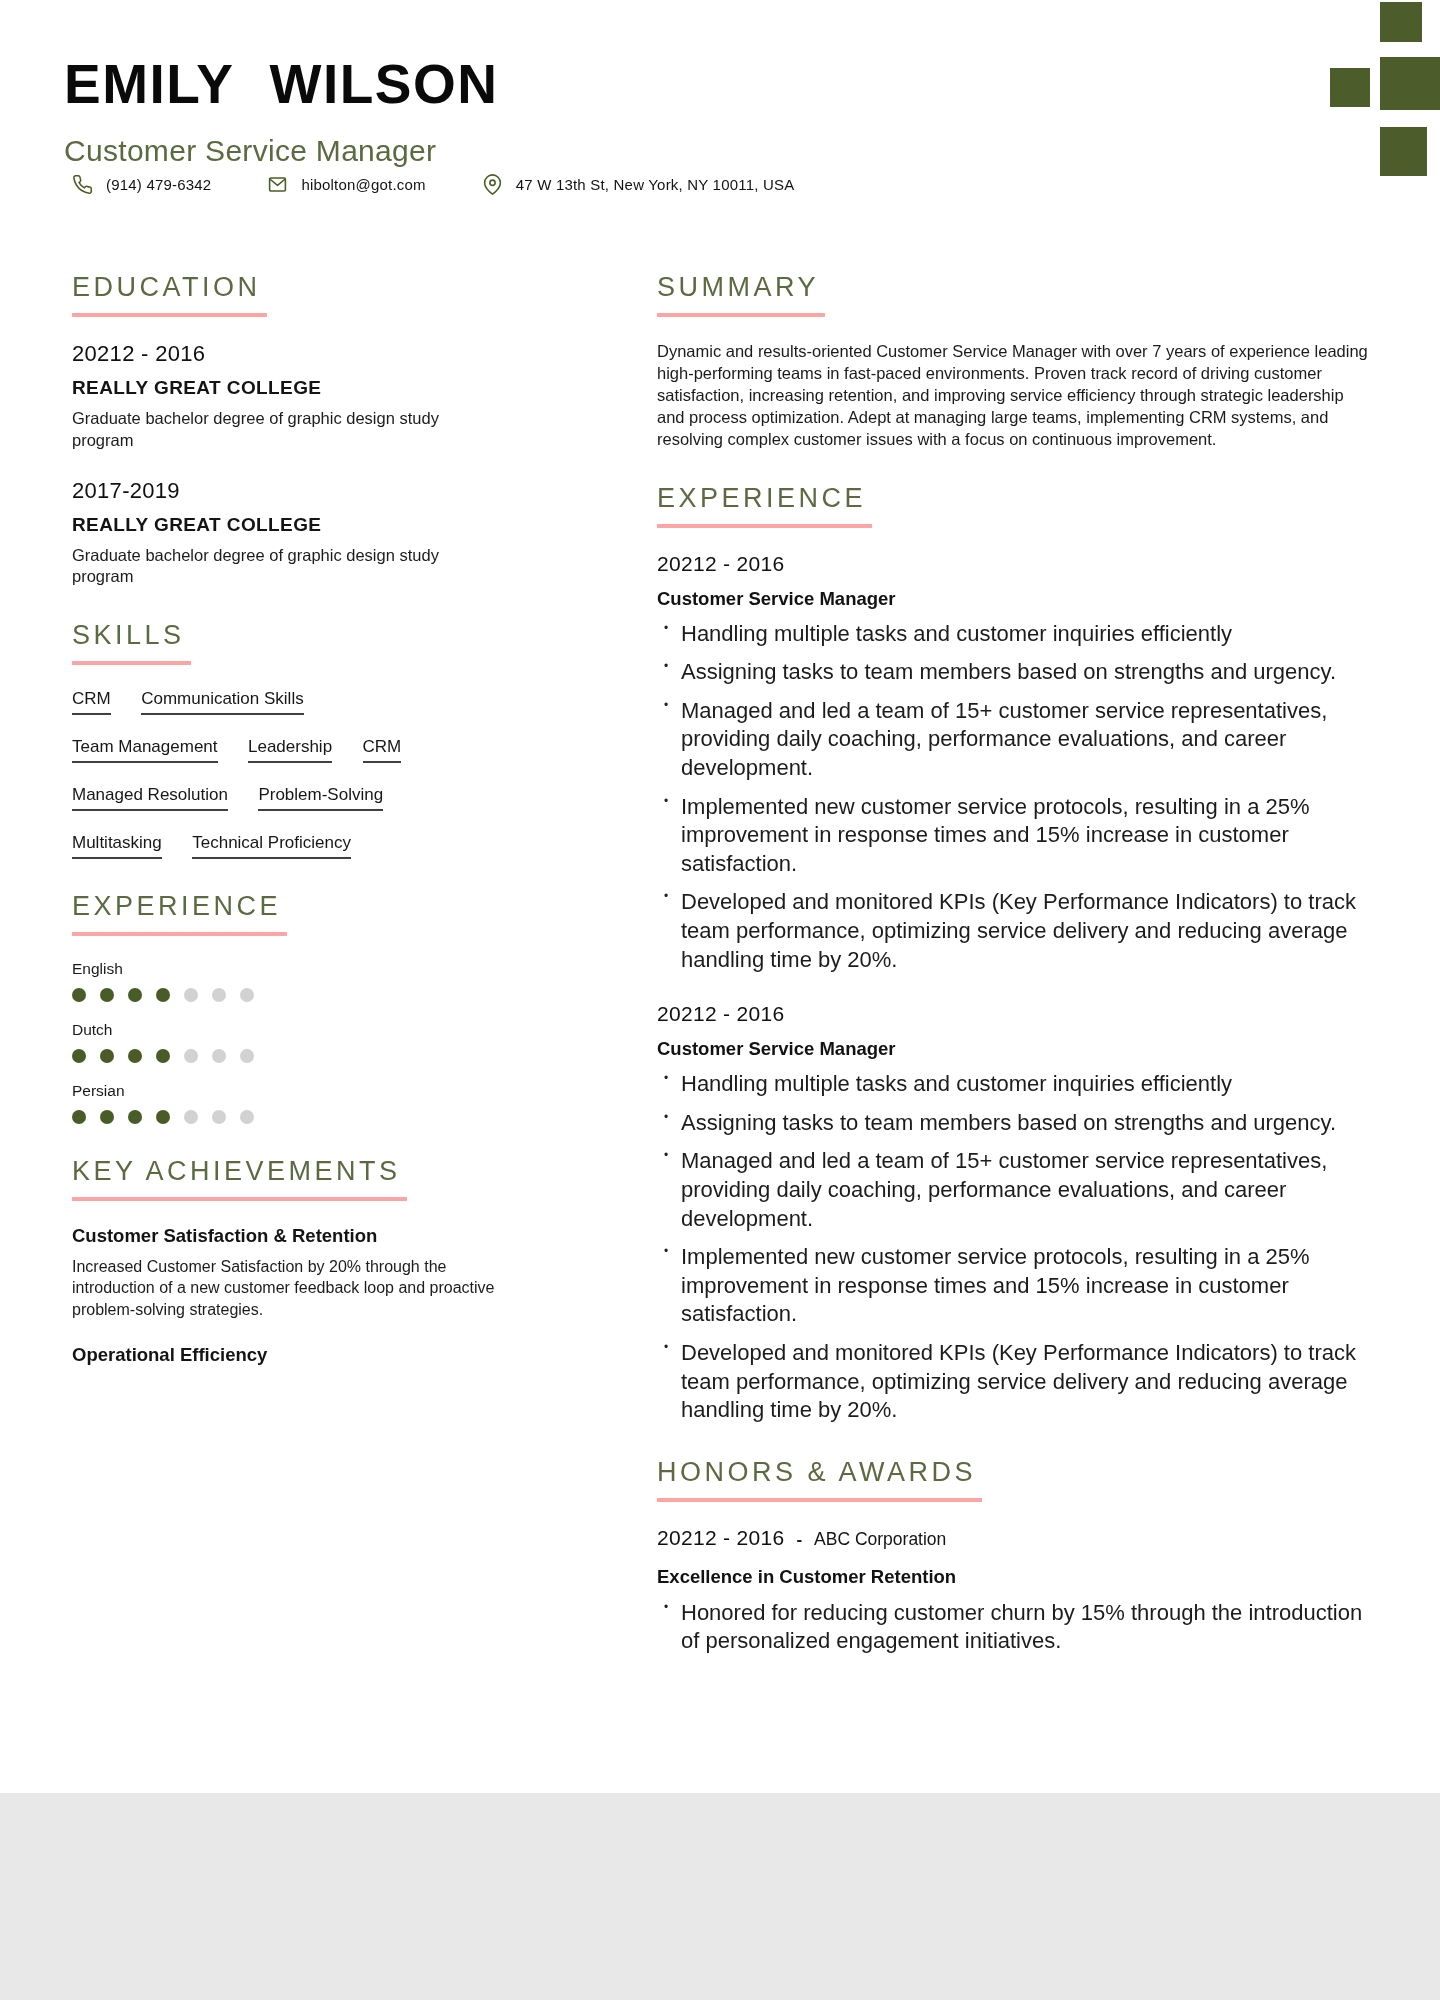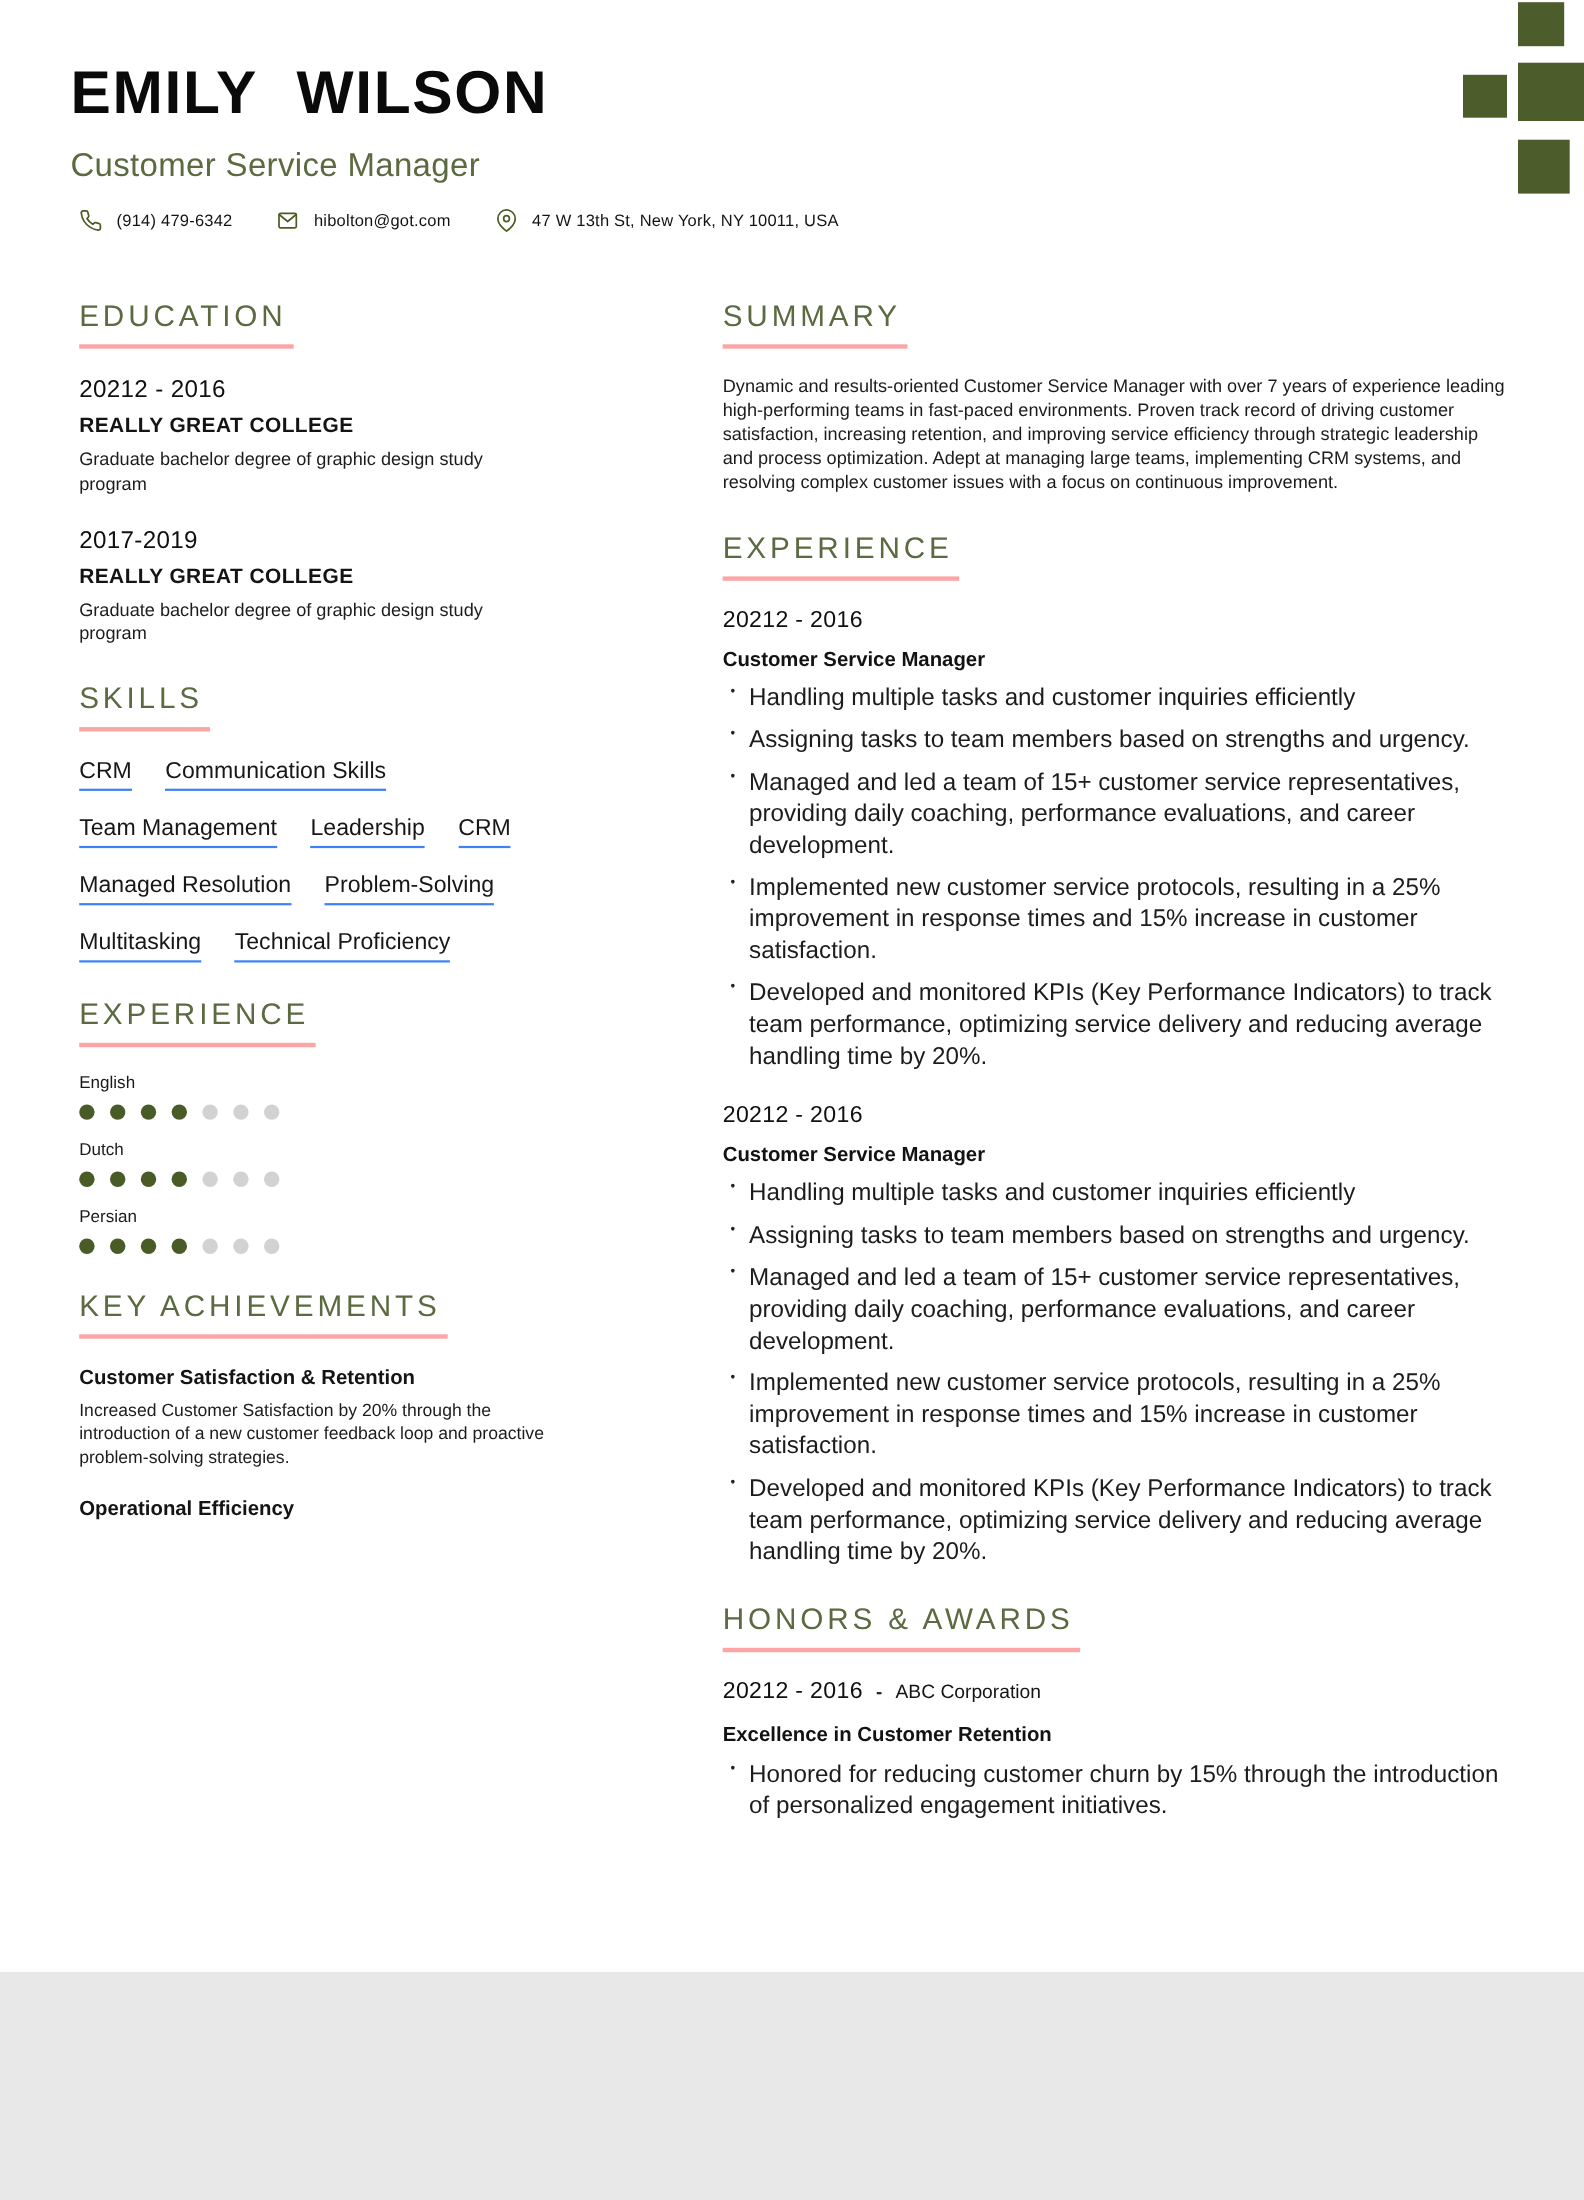--- a/index.html
+++ b/index.html
@@ -32,7 +32,7 @@
     margin-top:18px; font-size:30px; font-weight:500;
     color:#5b6a40; letter-spacing:0.3px;
   }
-  .contact { display:flex; align-items:flex-start; gap:40px; margin-top:22px; margin-left:8px; }
+  .contact { display:flex; align-items:flex-start; gap:56px; margin-top:6px; margin-left:8px; }
   .contact-item { display:flex; align-items:center; gap:13px; }
   .contact-item .txt { font-size:15px; color:#131313; letter-spacing:0.2px; }
   .cicon { width:21px; height:21px; display:block; }

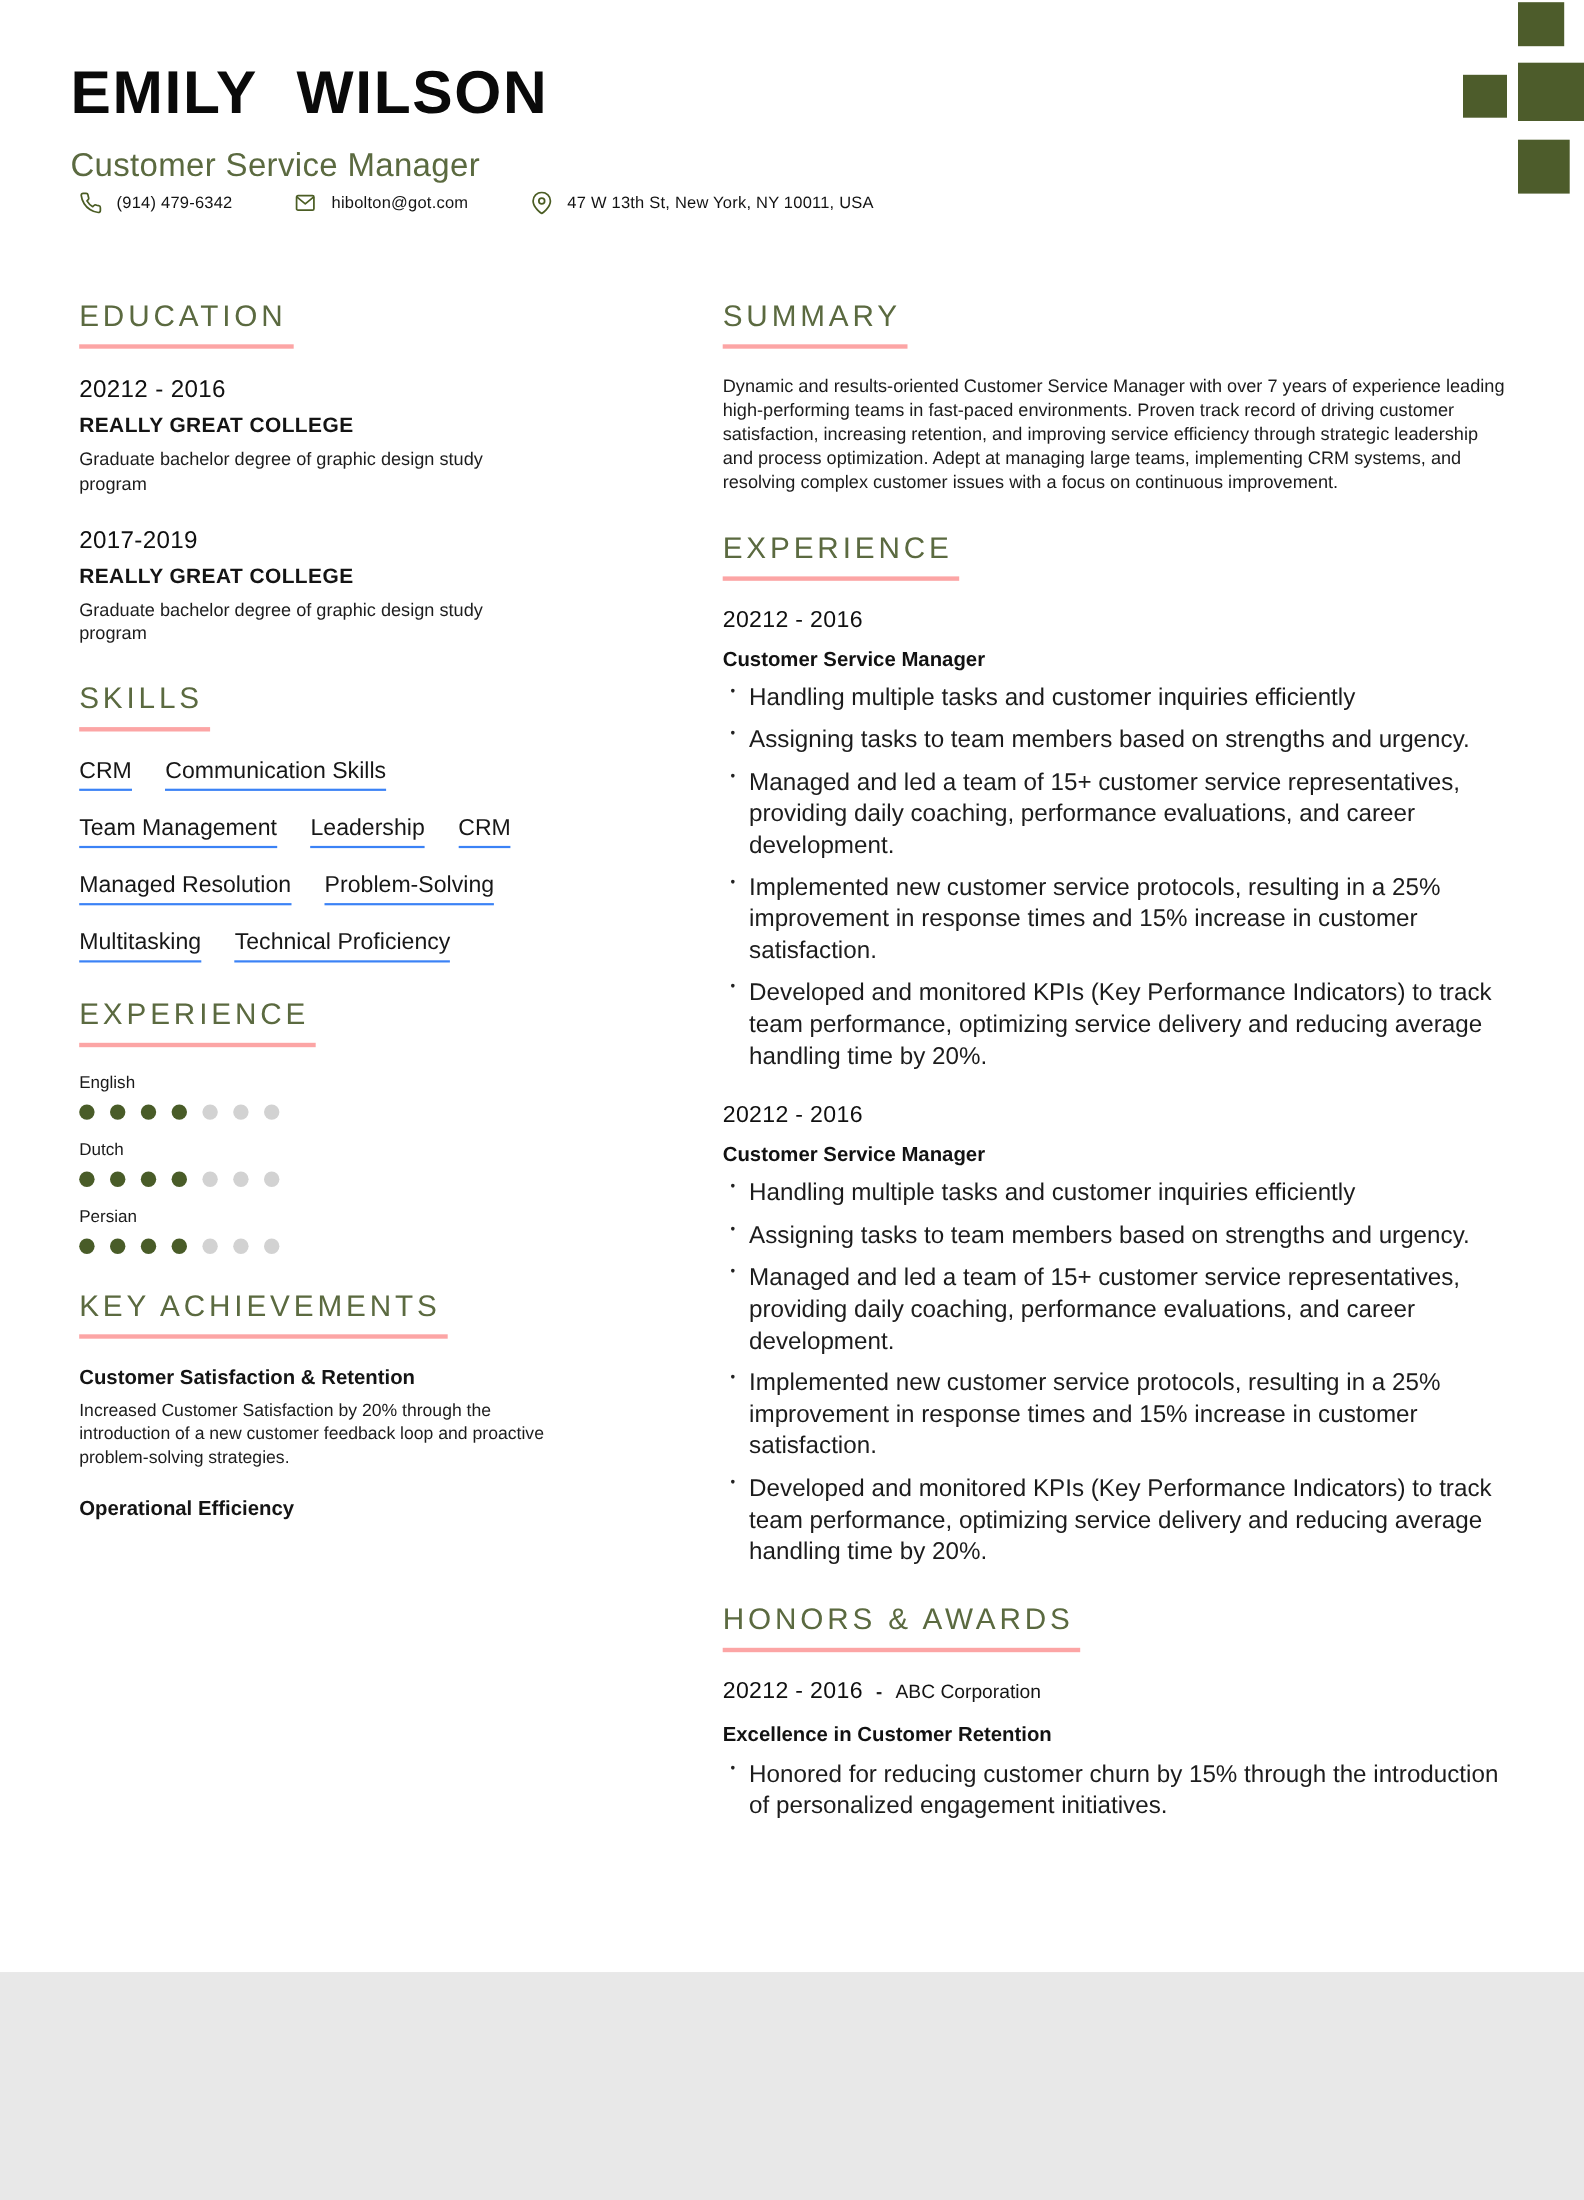--- a/index.html
+++ b/index.html
@@ -56,8 +56,8 @@
   
   .skill-row { margin-bottom:22px; }
   .skill {
-    display:inline-block; font-size:21px; color:#171717;
-    border-bottom:2px solid #3b82f6; padding-bottom:4px;
+    display:inline-block; font-size:17px; color:#171717;
+    border-bottom:2px solid #404040; padding-bottom:4px;
     margin-right:26px;
   }
   .skill:empty { display:none; }

